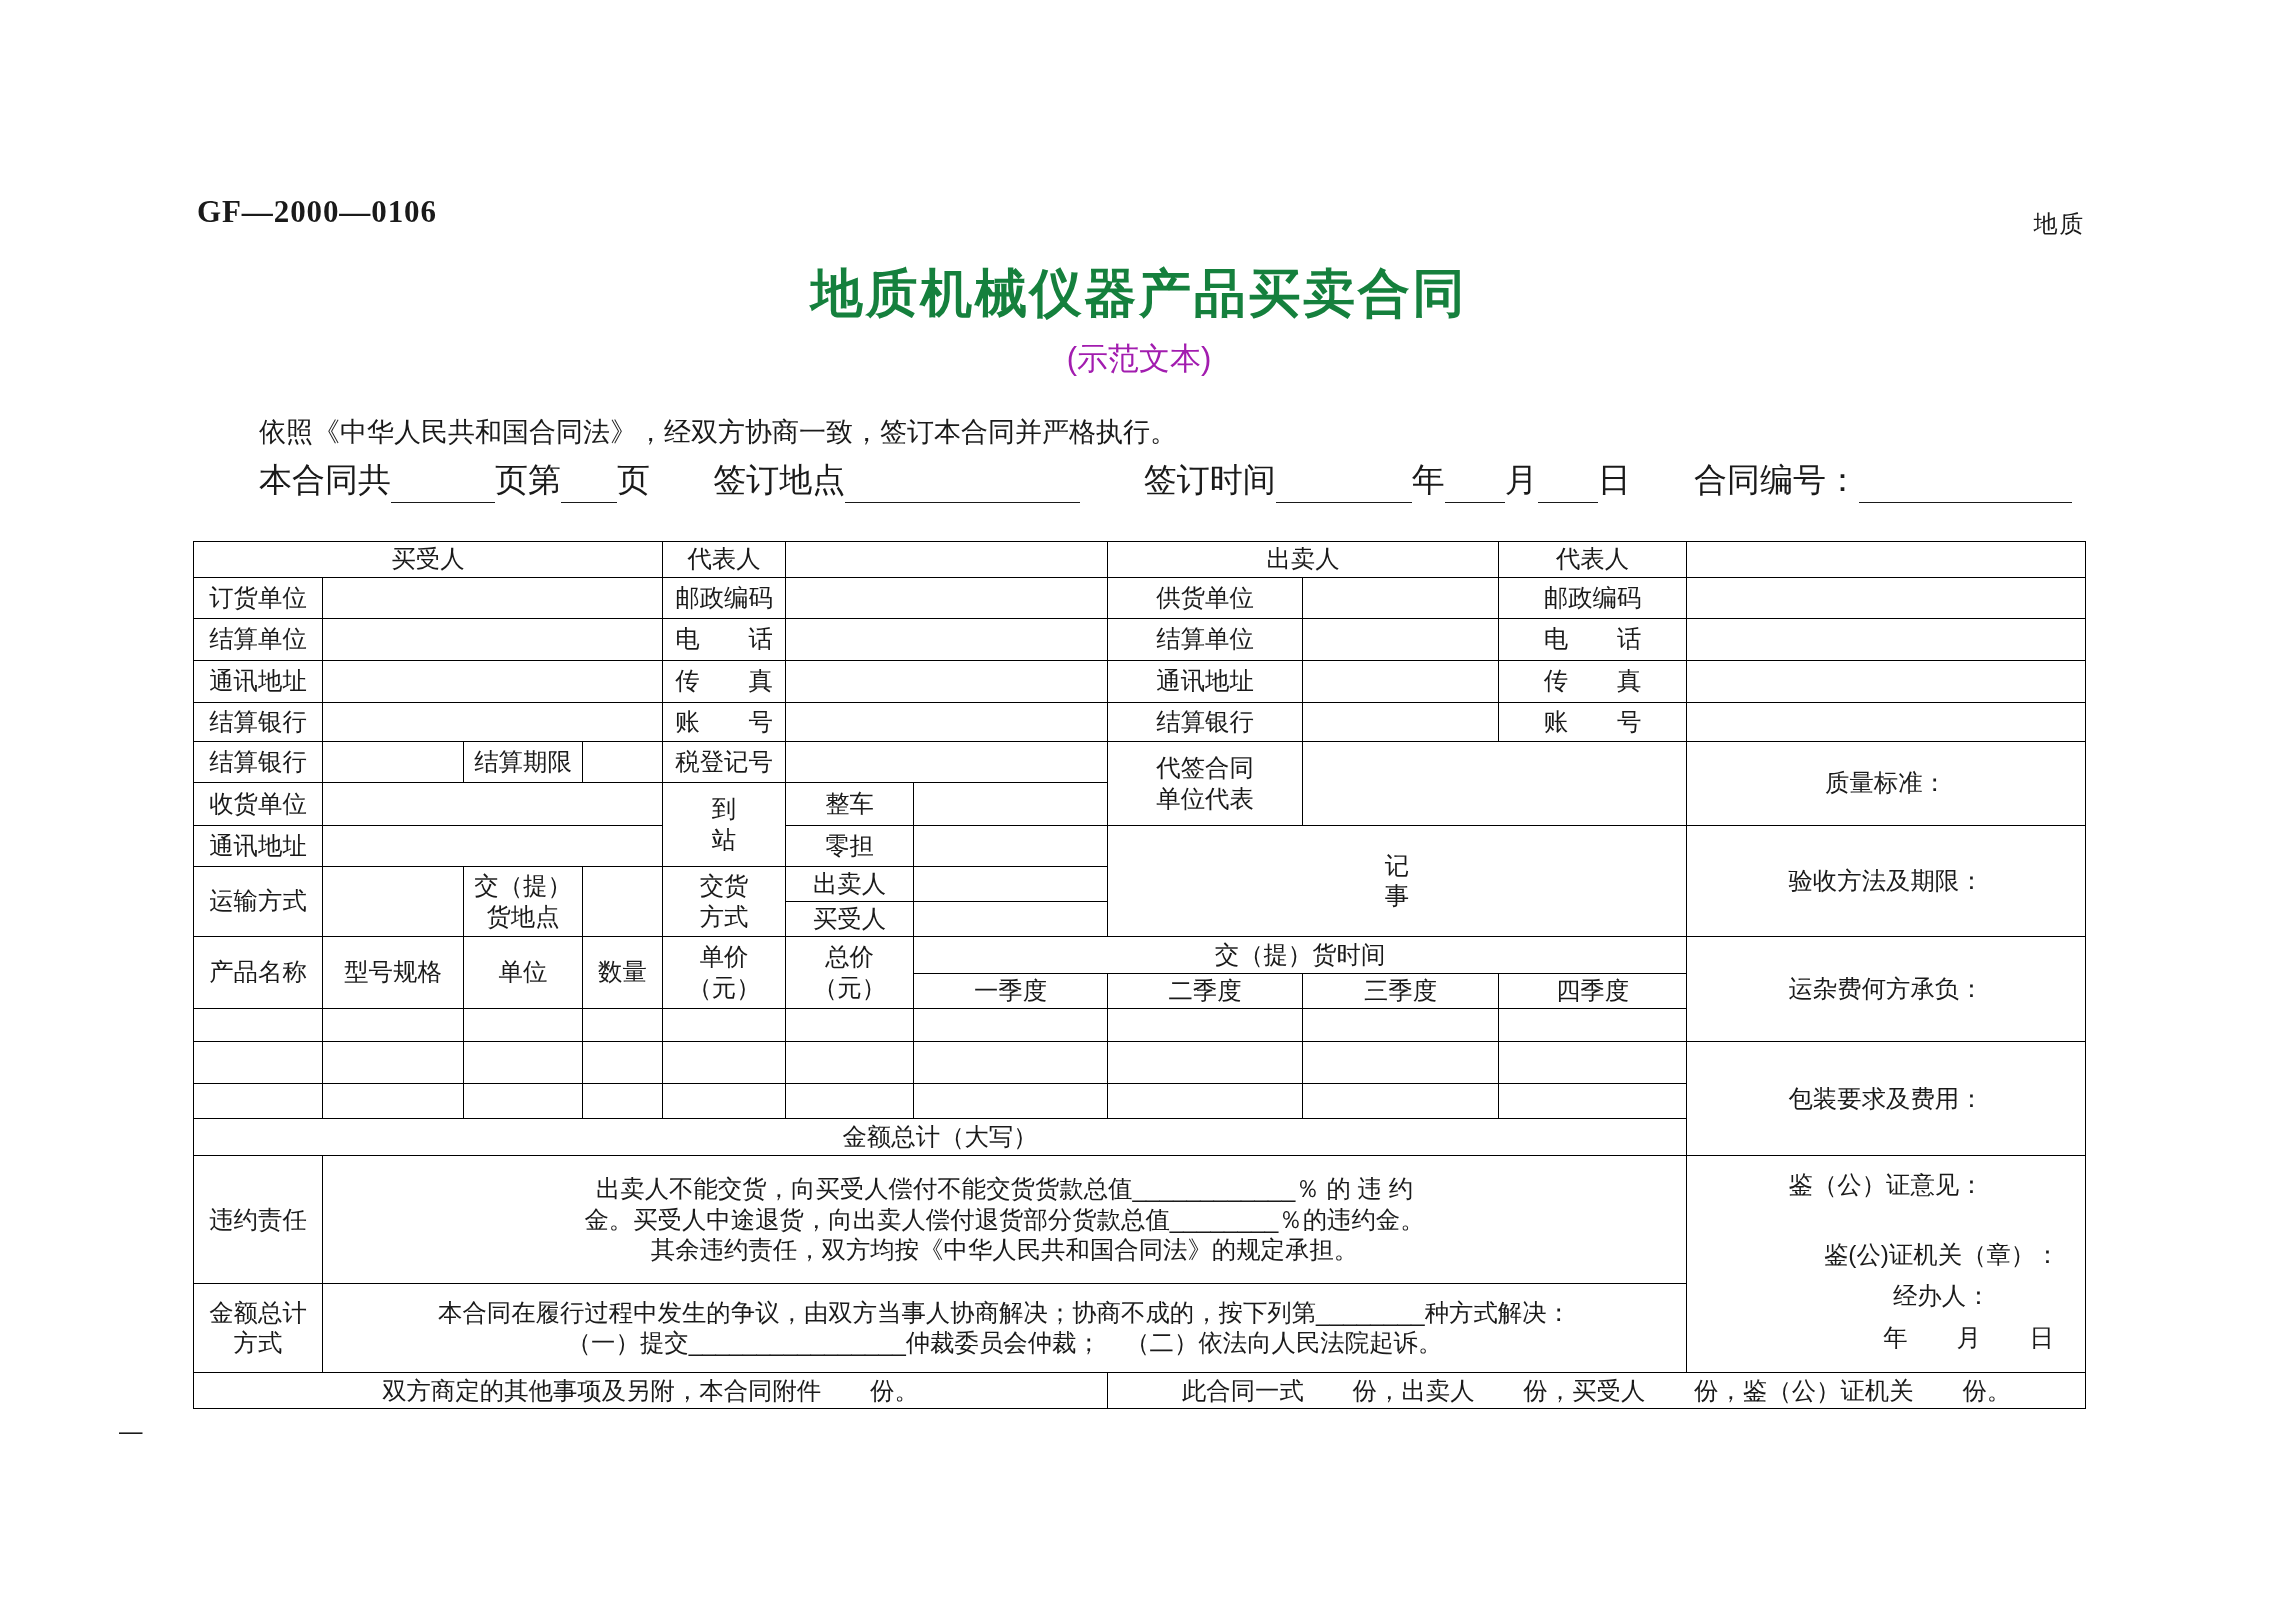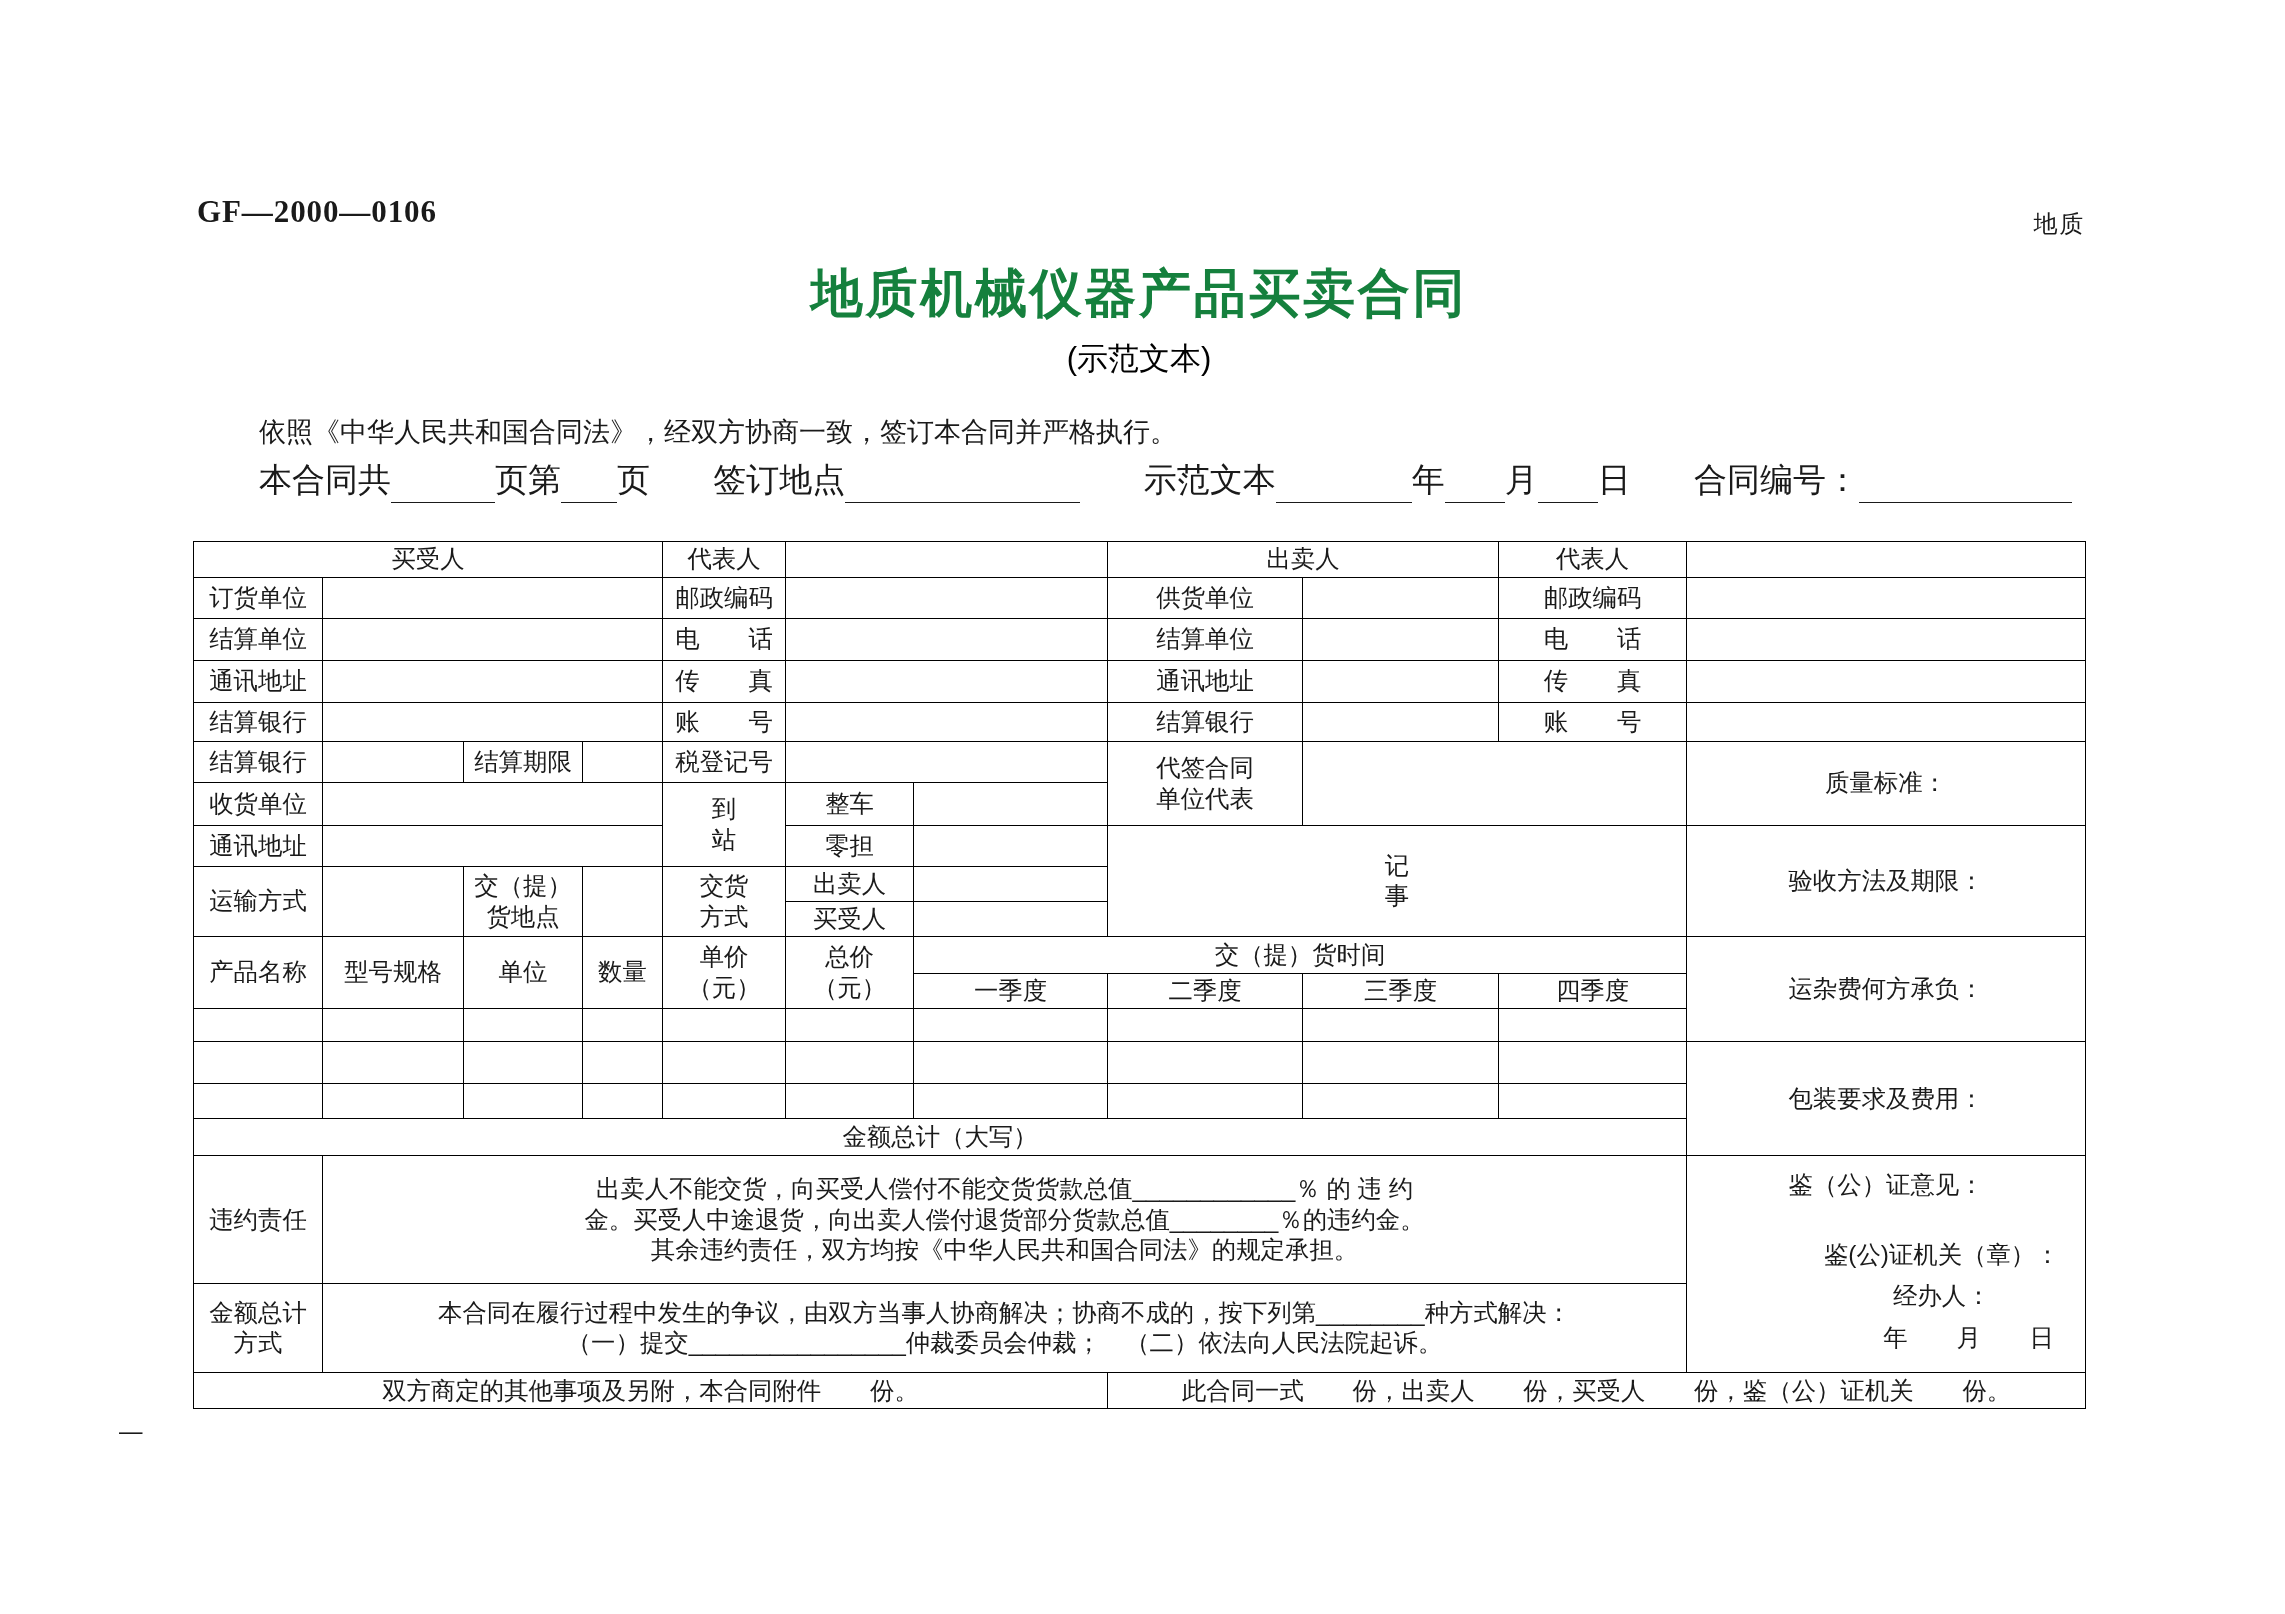--- a/index.html
+++ b/index.html
@@ -31,7 +31,7 @@
   }
   .doc-subtitle {
     position:absolute; left:193px; top:338px; width:1892px;
-    text-align:center; font-size:31px; color:#000000;
+    text-align:center; font-size:31px; color:#a21caf;
   }
   .intro {
     position:absolute; left:259px; top:414px;

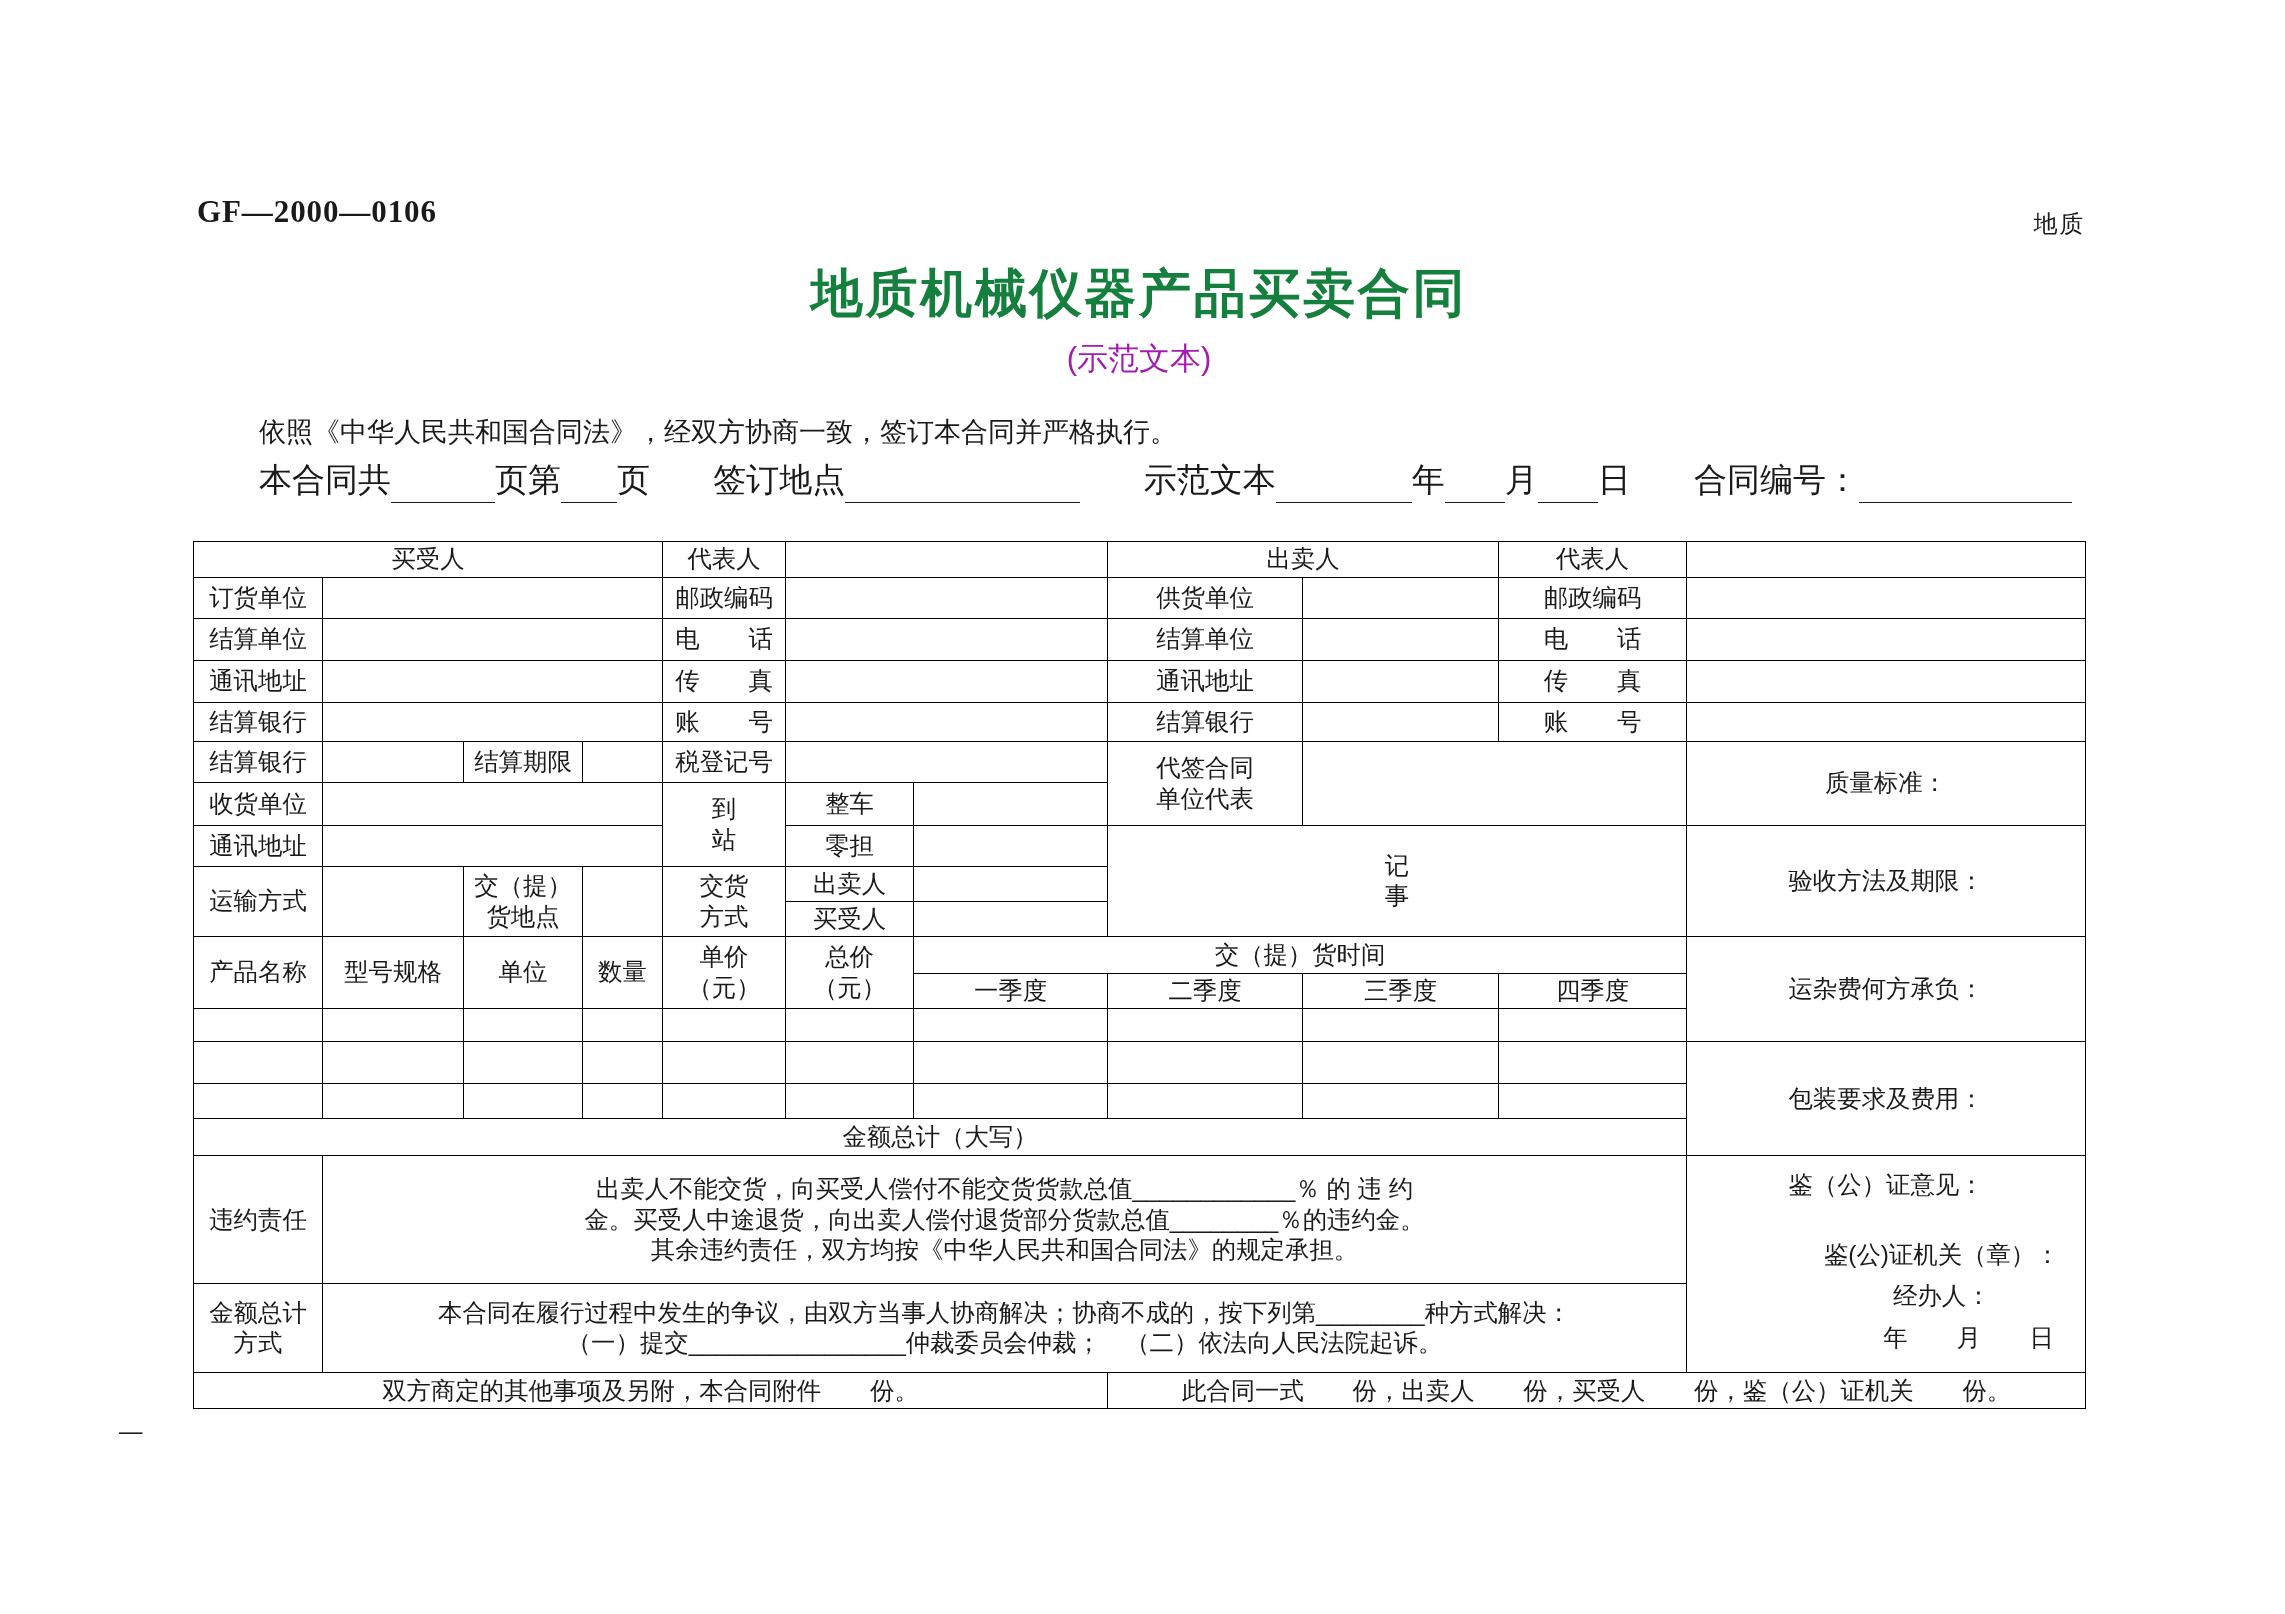--- a/index.html
+++ b/index.html
@@ -95,7 +95,7 @@
   <div class="meta-line">
     <span><span>本合同共</span><span class="bl w115"></span><span>页第</span><span class="bl w62"></span><span>页</span></span>
     <span><span>签订地点</span><span class="bl w260"></span></span>
-    <span><span>示范文本</span><span class="bl w150"></span><span>年</span><span class="bl w66"></span><span>月</span><span class="bl w66"></span><span>日</span></span>
+    <span><span>签订时间</span><span class="bl w150"></span><span>年</span><span class="bl w66"></span><span>月</span><span class="bl w66"></span><span>日</span></span>
     <span><span>合同编号：</span><span class="bl w235"></span></span>
   </div>
 

